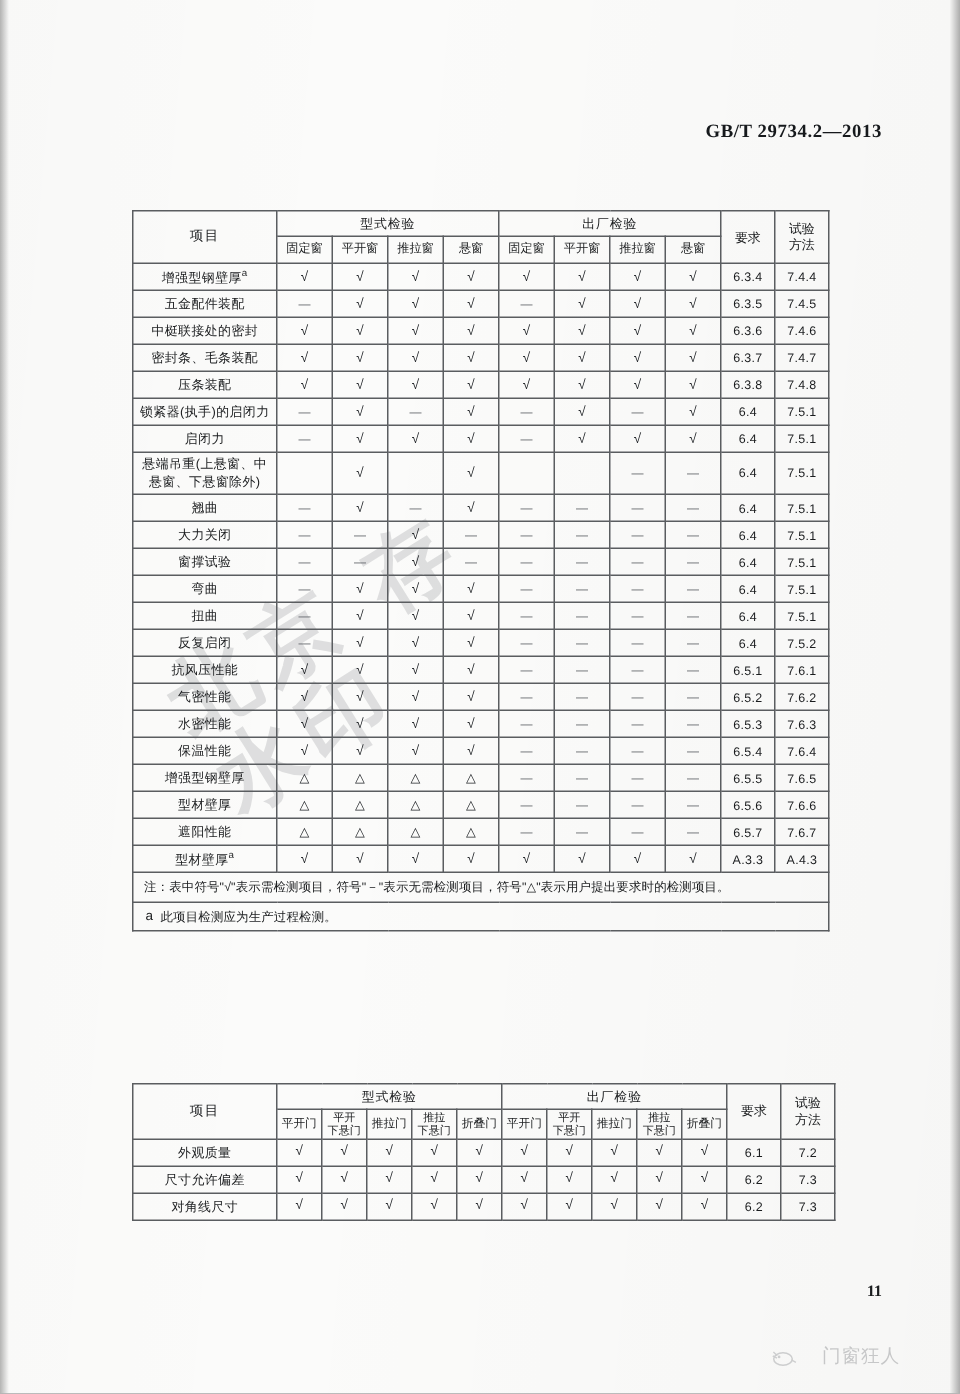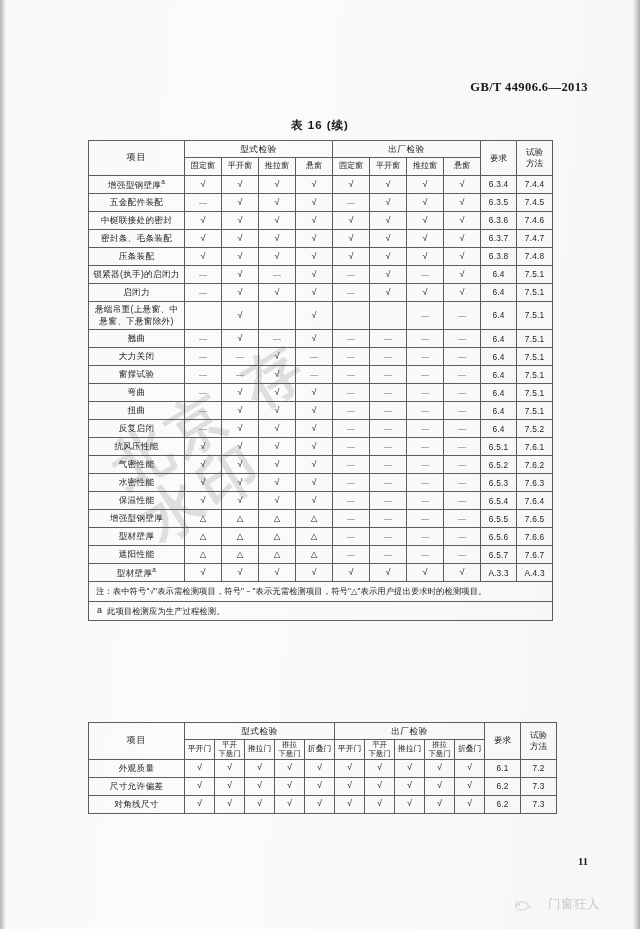--- a/index.html
+++ b/index.html
@@ -200,7 +200,7 @@
   <div class="edge-left"></div>
   <div class="edge-right"></div>
 
-  <div class="doc-header">GB/T 44906.6—2013</div>
+  <div class="doc-header">GB/T 29734.2—2013</div>
 
   <div class="stamp">北京 存 水印</div>
 

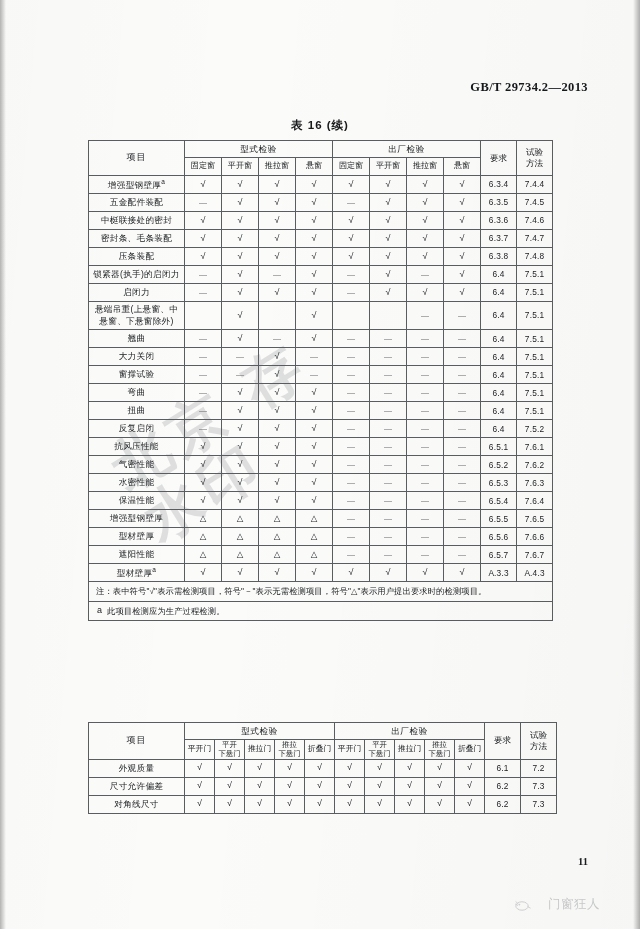--- a/index.html
+++ b/index.html
@@ -204,7 +204,6 @@
 
   <div class="stamp">北京 存 水印</div>
 
-  <div class="caption" id="cap16">表 16 (续)</div>
 
   <div class="tbl-wrap" id="tbl16-wrap">
     <table>

